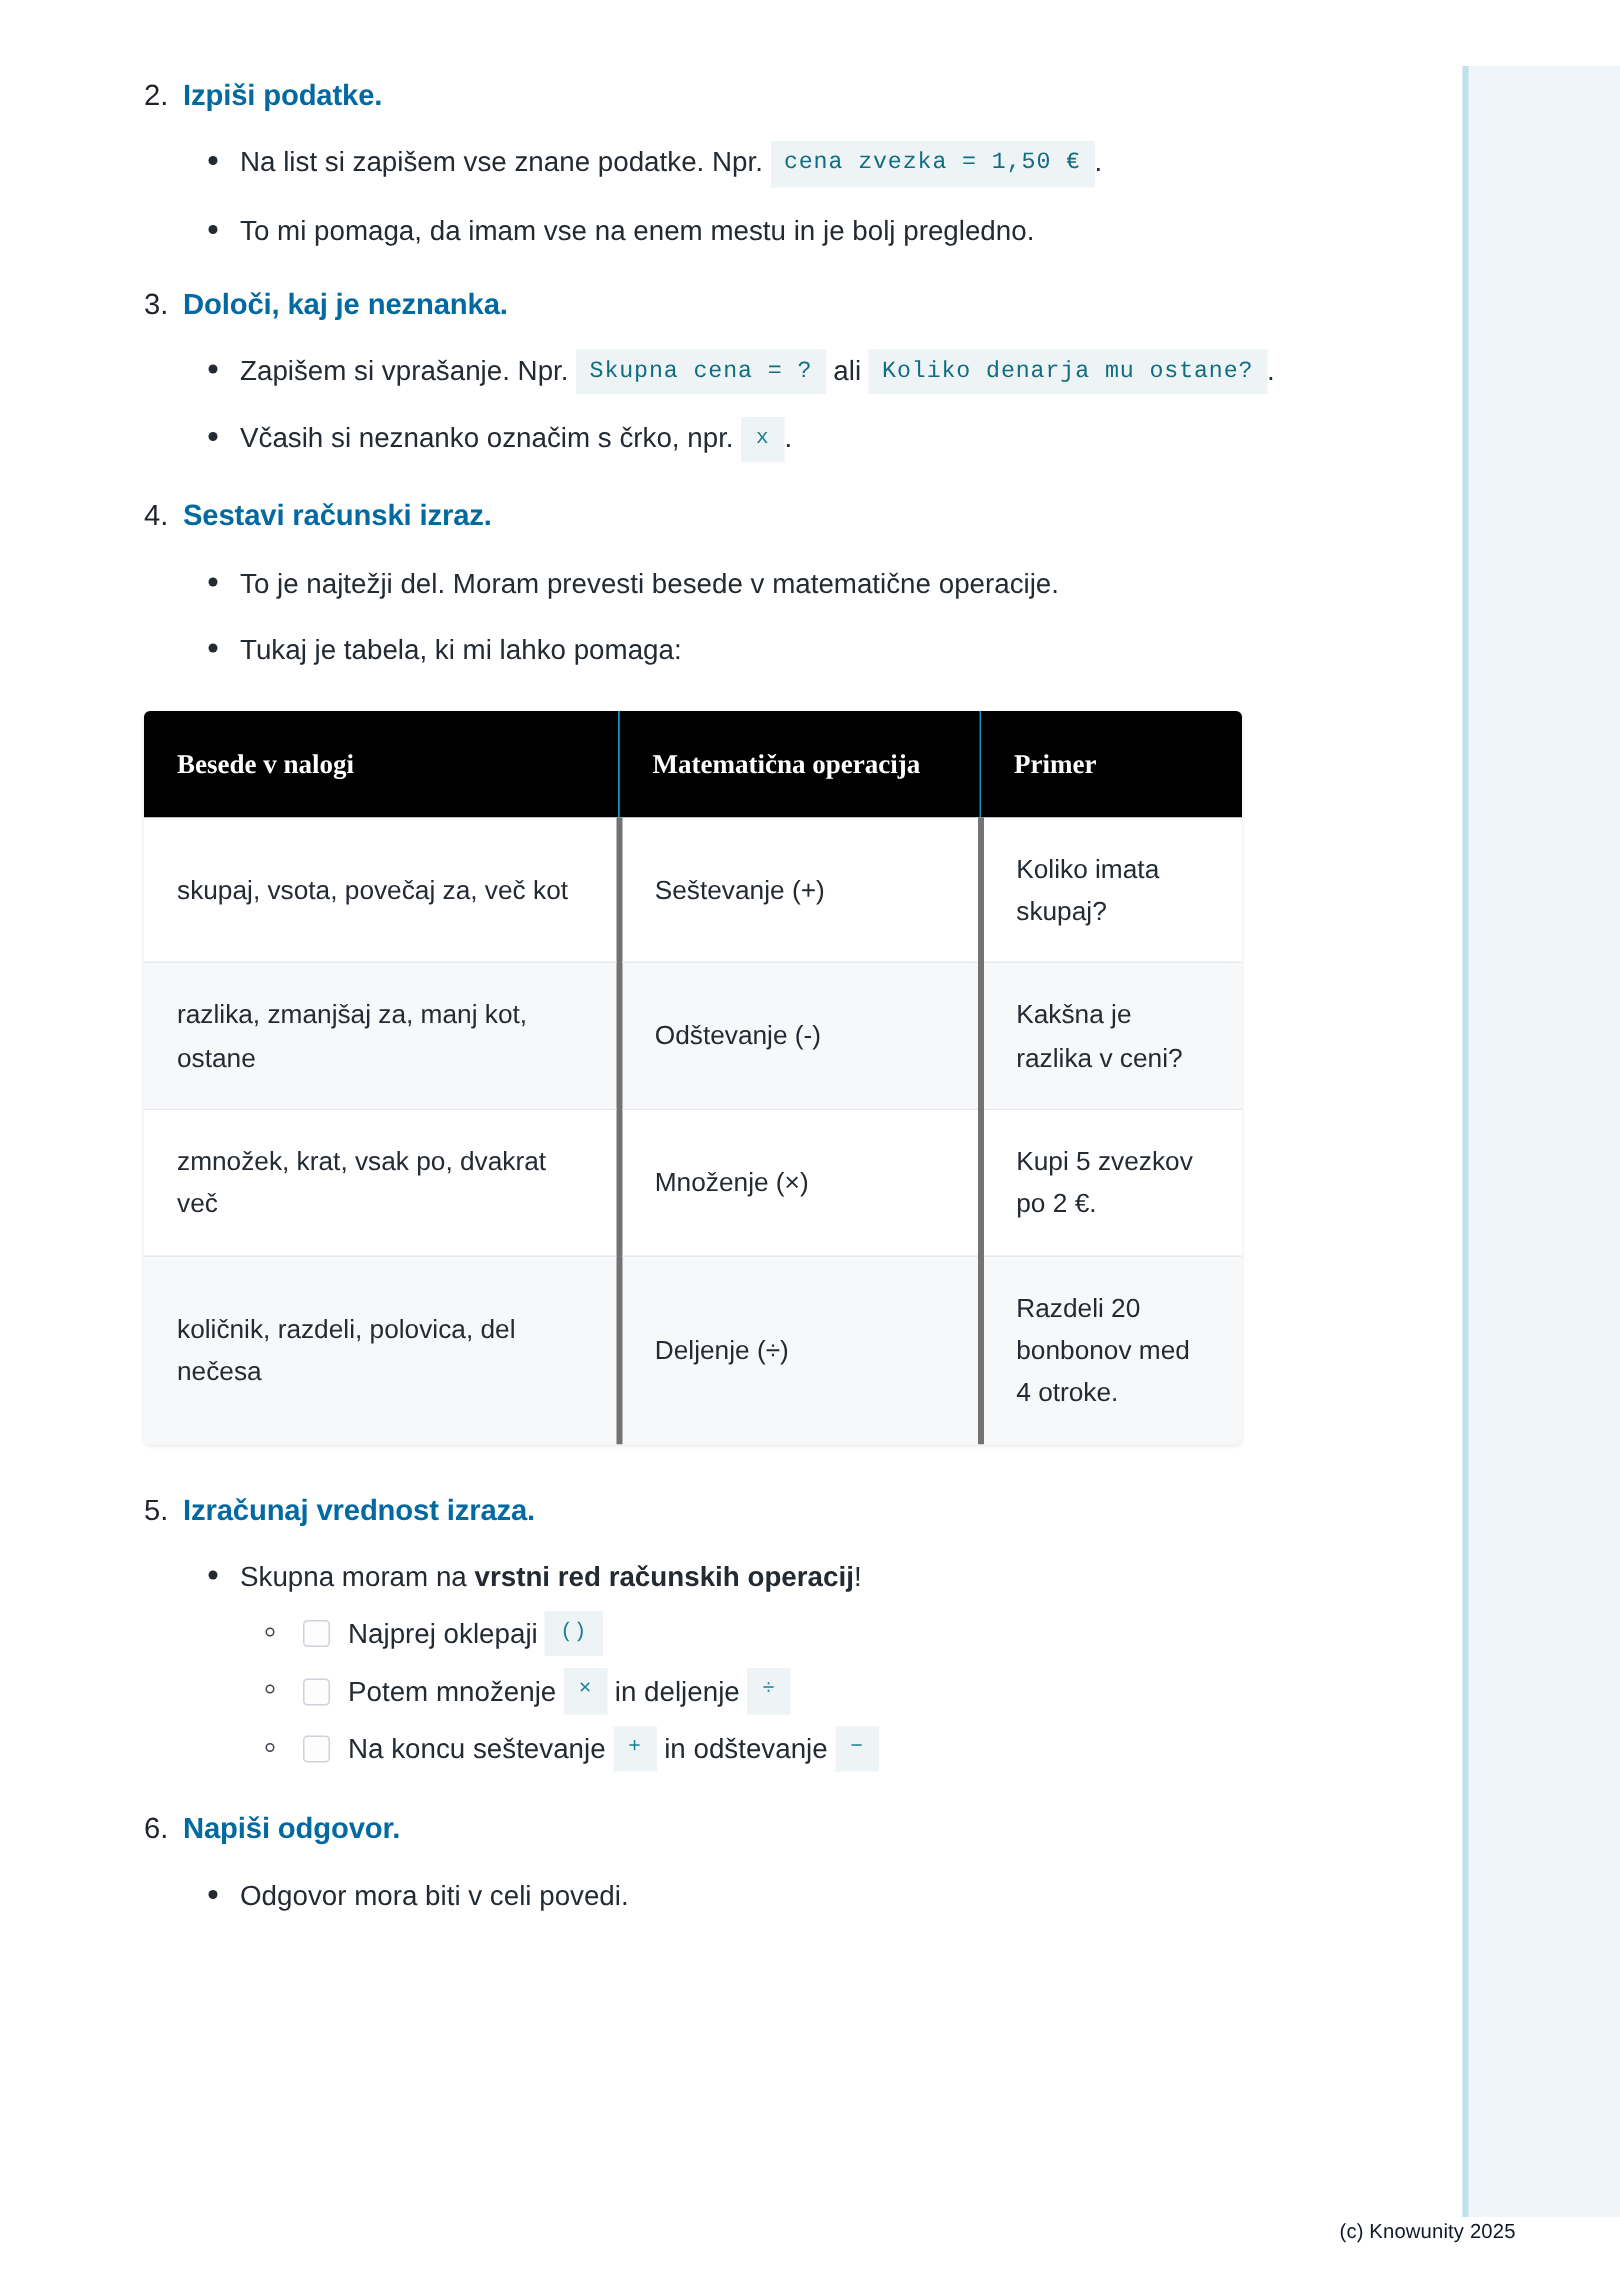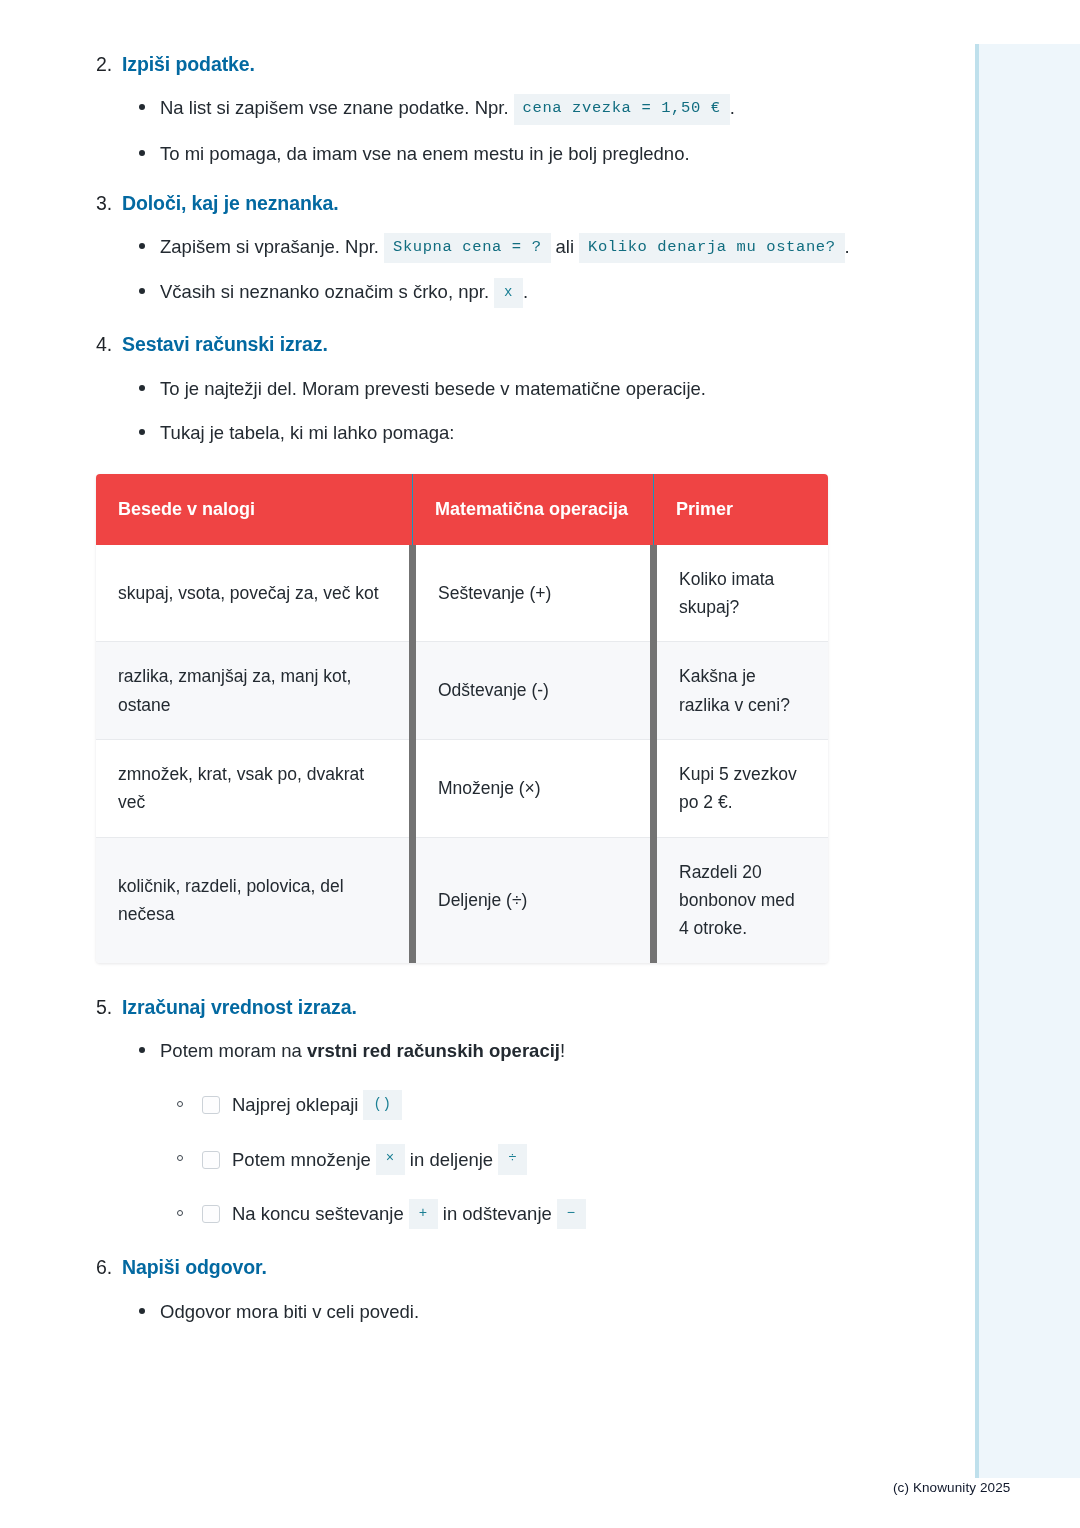--- a/index.html
+++ b/index.html
@@ -176,7 +176,7 @@
     table-layout: fixed;
   }
   table.helper th {
-    background: #ef4444;
+    background: #000000;
     color: #ffffff;
     font-size: 18px;
     font-weight: 700;
@@ -185,6 +185,7 @@
     line-height: 1.5;
     vertical-align: middle;
     border-right: 1px solid #1596bd;
+    font-family: Liberation Serif, serif;
   }
   table.helper th:nth-child(1){ width: 272px; }
   table.helper th:nth-child(2){ width: 196px; }

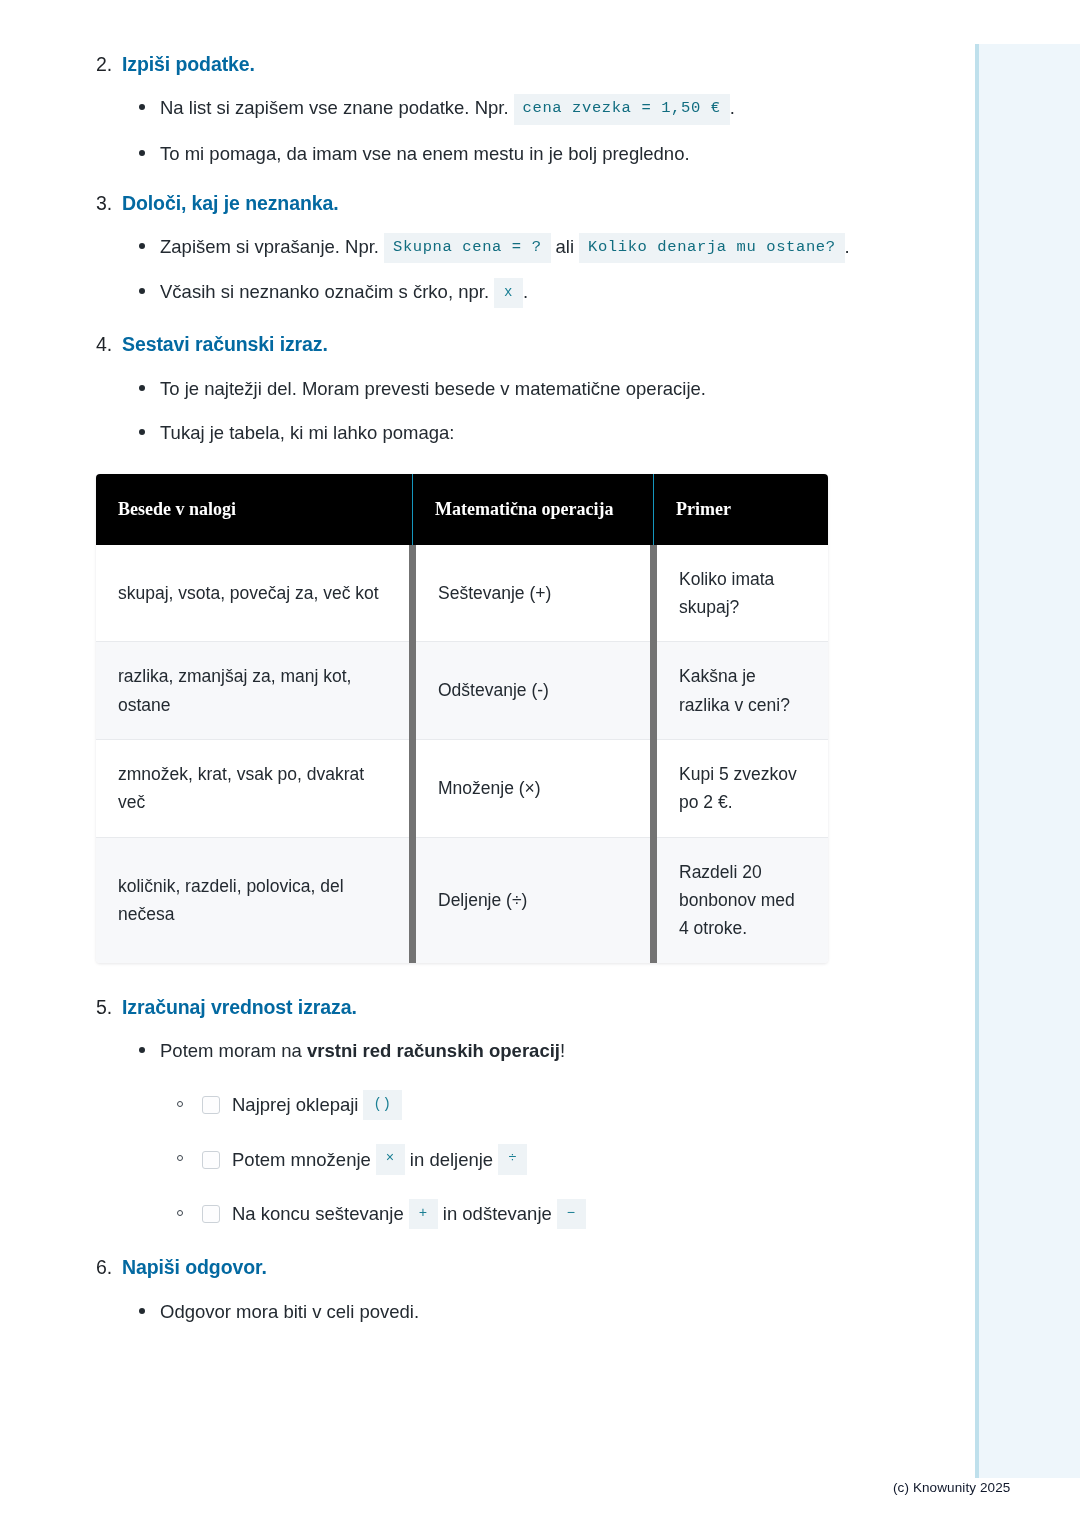--- a/index.html
+++ b/index.html
@@ -197,7 +197,7 @@
     padding: 20px 22px;
     line-height: 1.62;
     vertical-align: middle;
-    border-right: 7px solid #737373;
+    border-right: 4px solid #737373;
     border-bottom: 1px solid #e8eaed;
     background: #ffffff;
   }

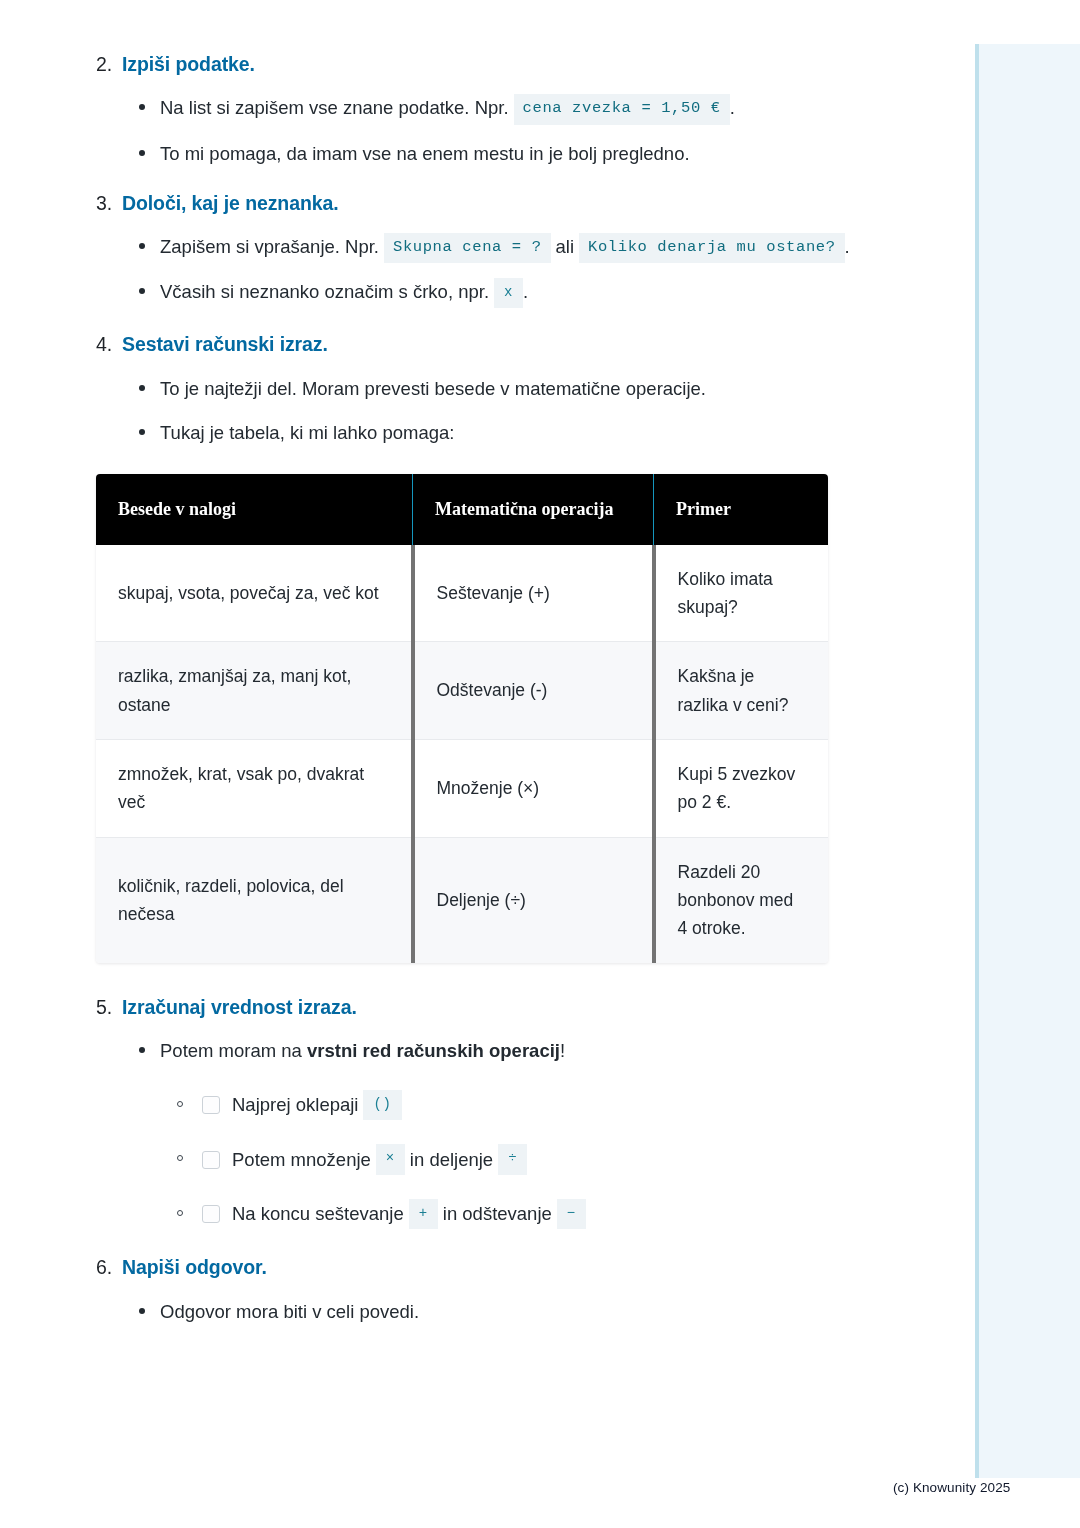--- a/index.html
+++ b/index.html
@@ -307,7 +307,7 @@
     </div>
     <ul class="bullets">
       <li>
-        <span>Potem moram na </span><b>vrstni red računskih operacij</b><span>!</span>
+        <span>Skupna moram na </span><b>vrstni red računskih operacij</b><span>!</span>
 
         <ul class="sub">
           <li>

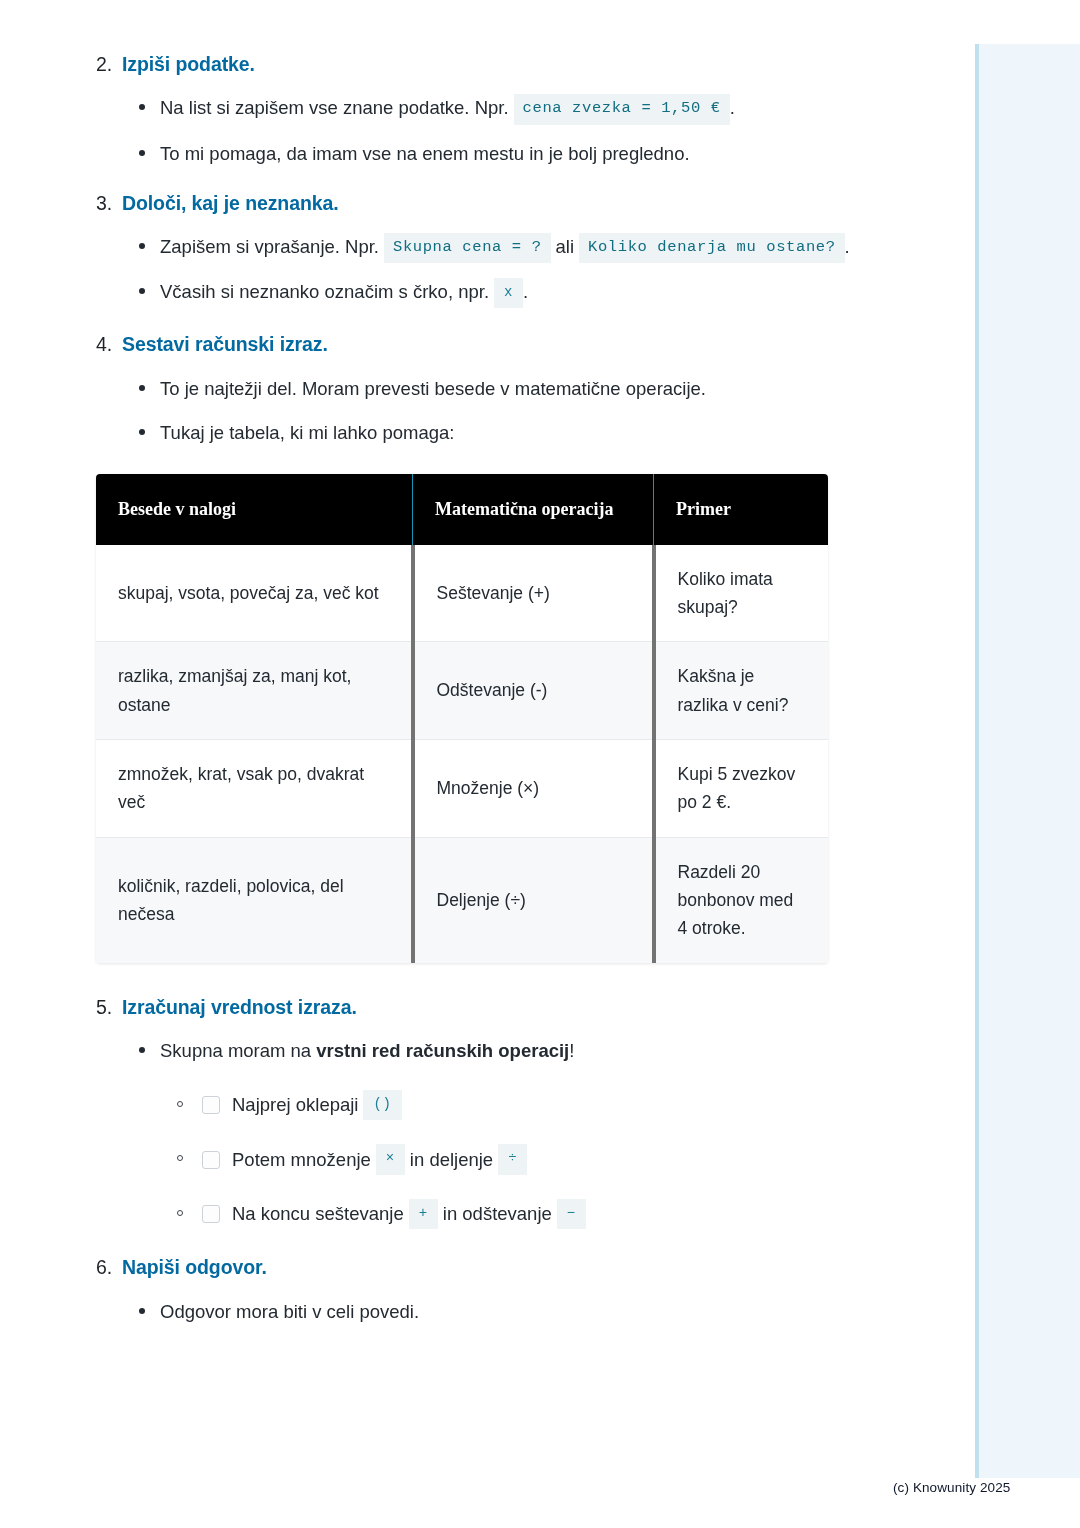--- a/index.html
+++ b/index.html
@@ -108,7 +108,7 @@
     font-size: 18.5px;
     line-height: 1.6;
     color: #232a31;
-    margin: 24px 0;
+    margin: 8px 0;
     padding-left: 28px;
     display: flex;
     align-items: center;

